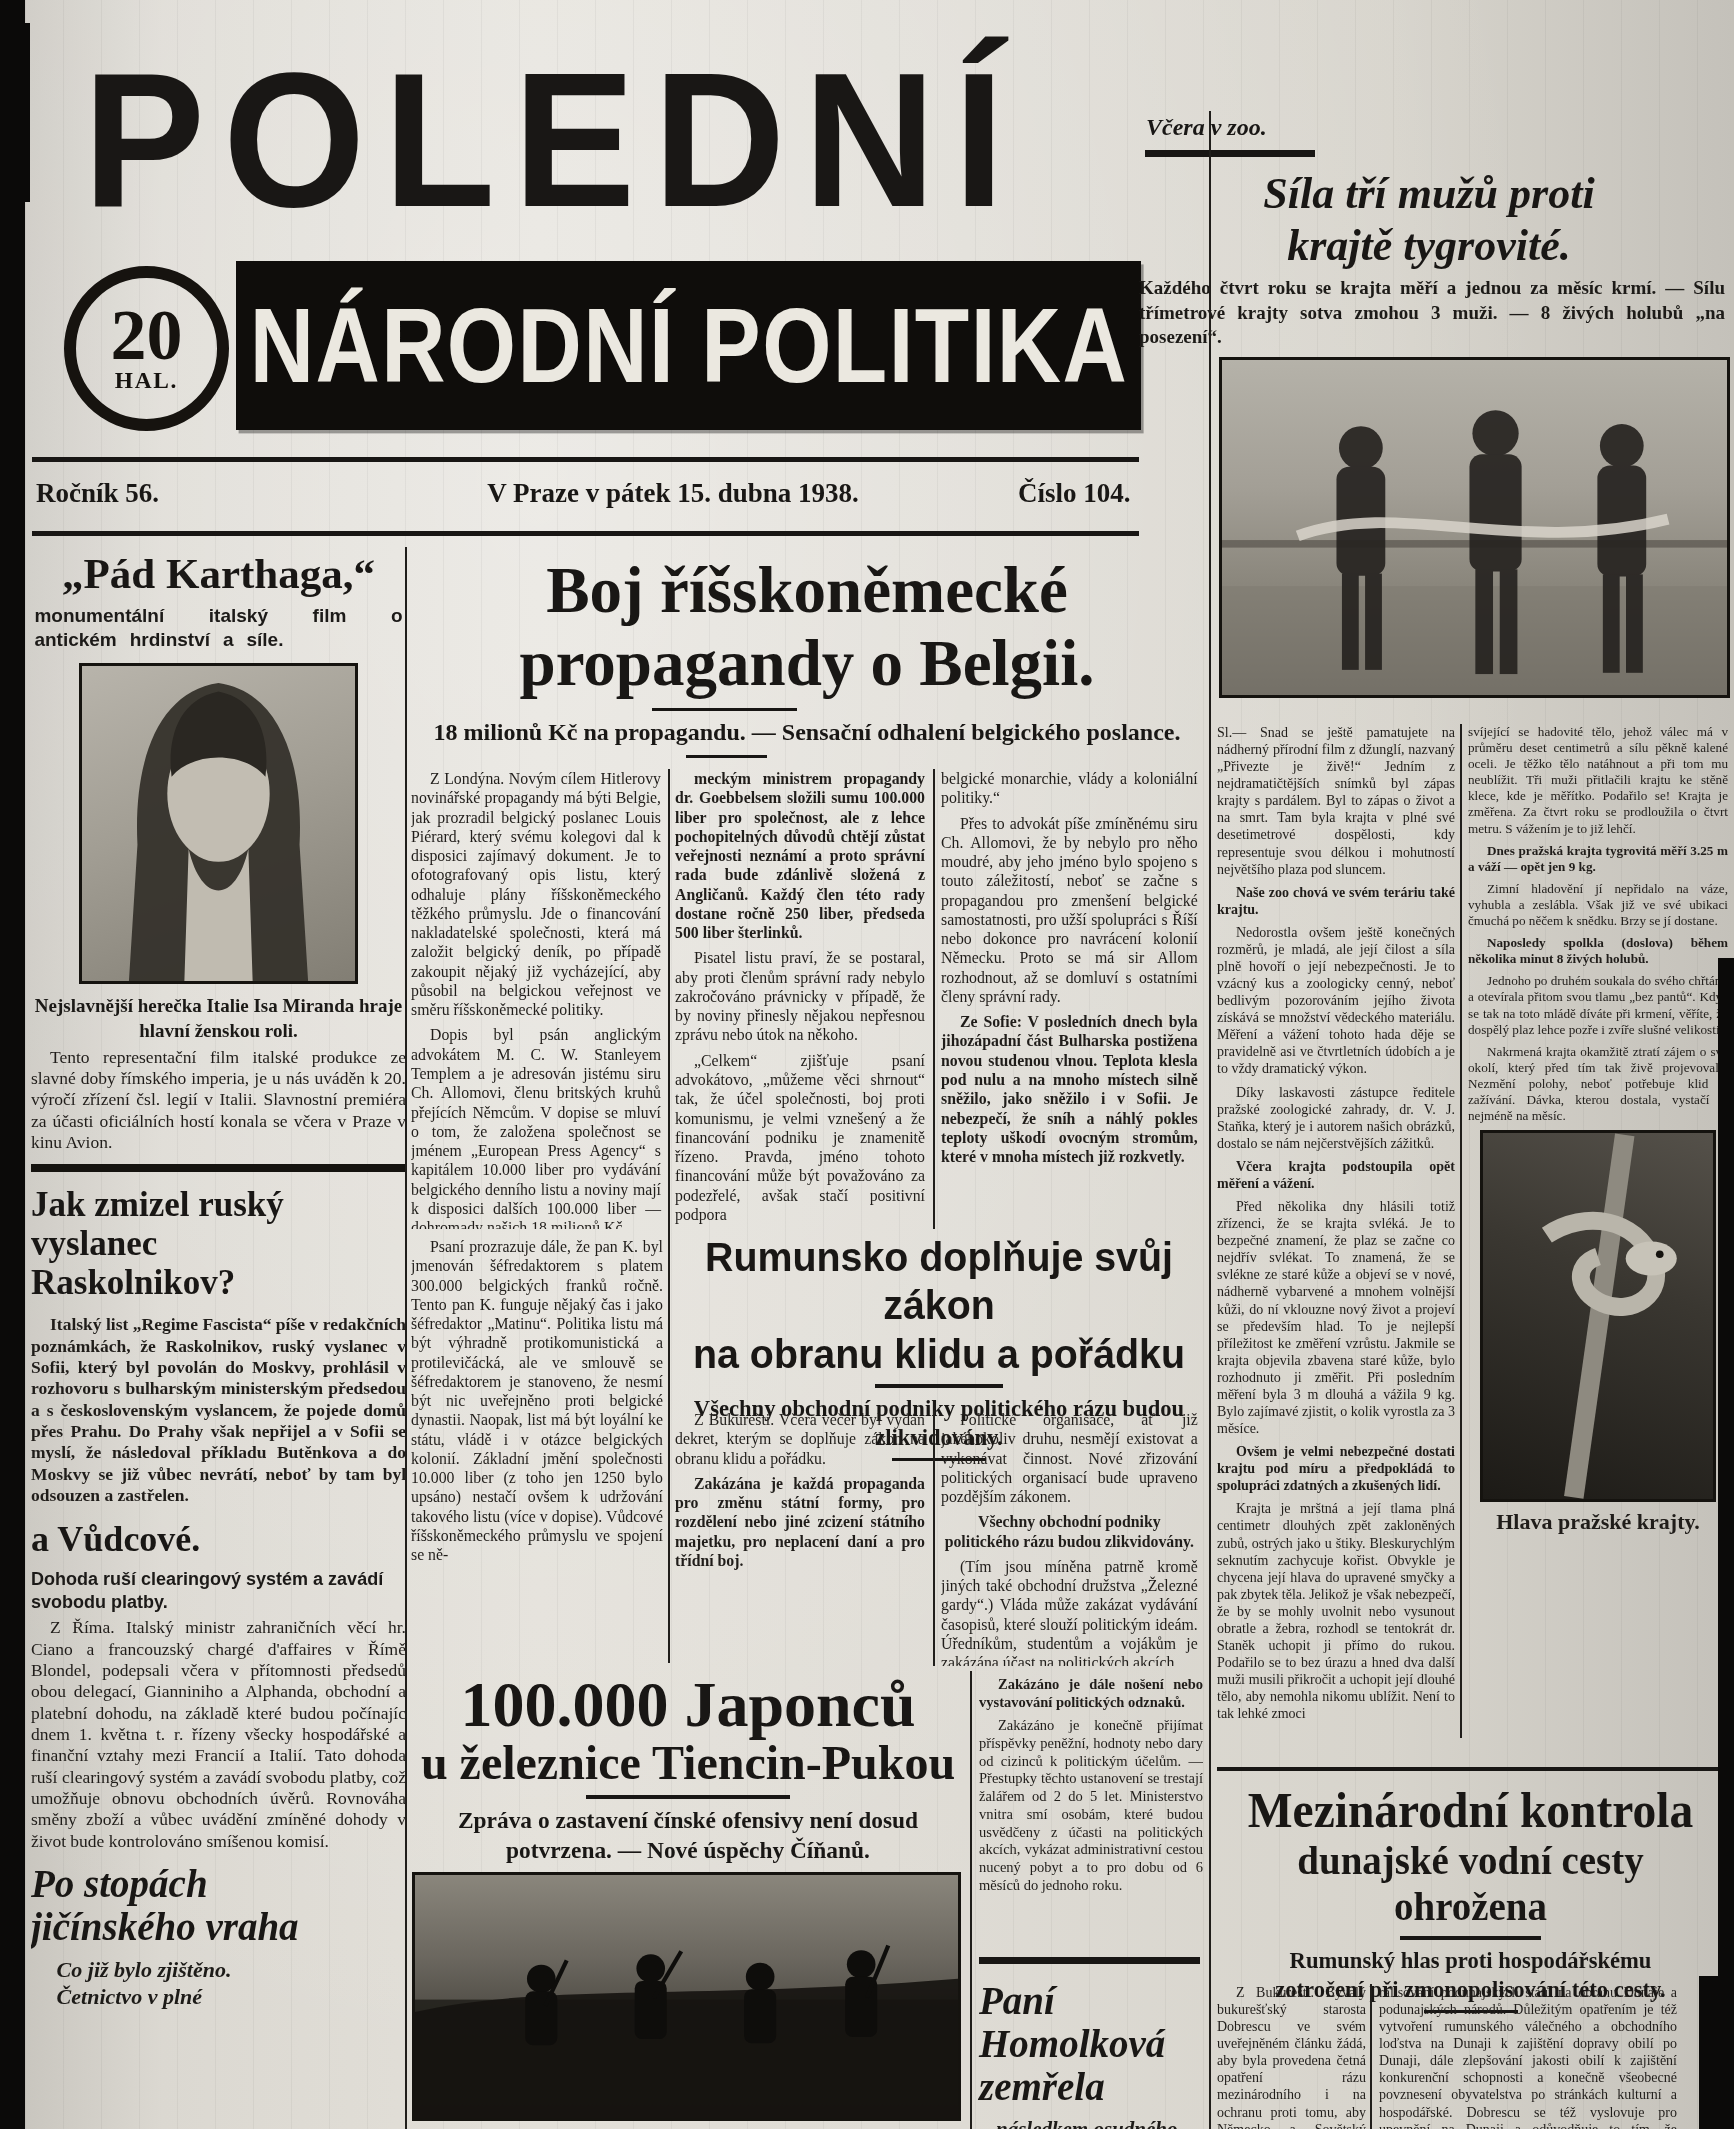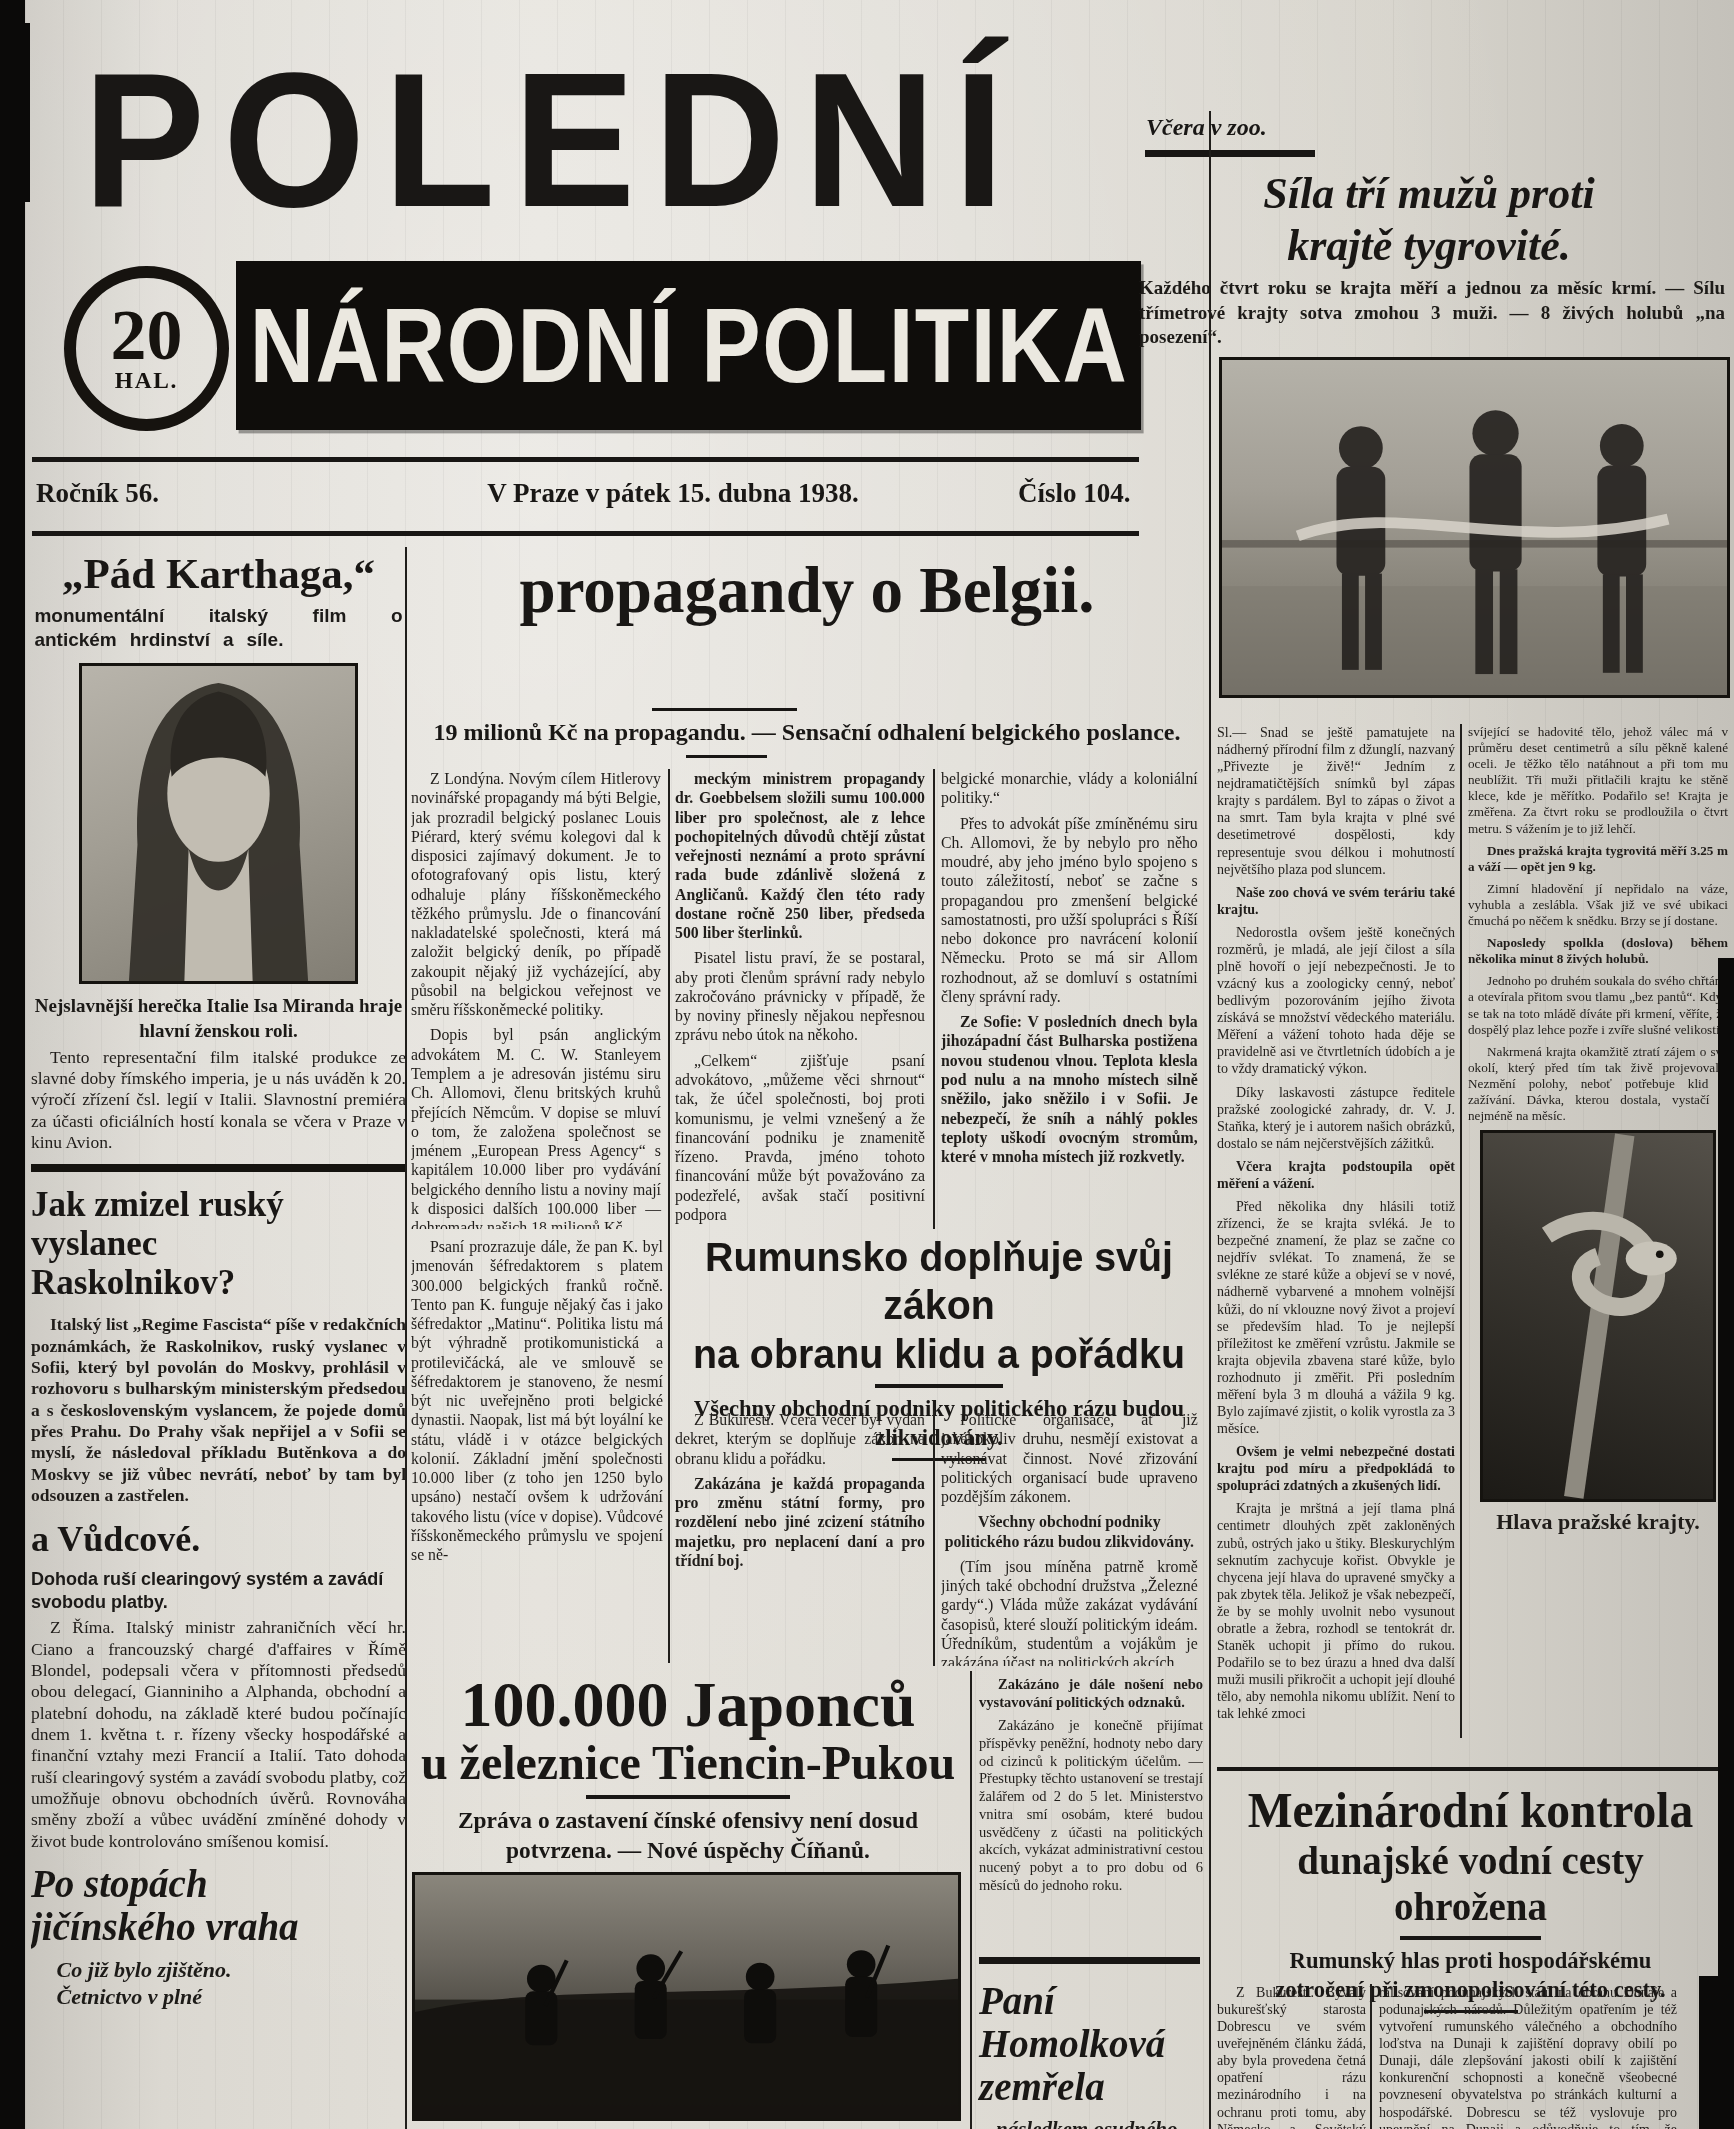--- a/index.html
+++ b/index.html
@@ -129,6 +129,7 @@
   <div class="vrule" style="left:405px;top:547px;height:1827px;"></div>
 
   <div class="abs b ctr ink" style="left:411px;top:554px;width:792px;font-size:65px;line-height:1.12;">
+    <div>Boj říšskoněmecké</div>
     <div>propagandy o Belgii.</div>
   </div>
   <div class="hrule" style="left:652px;top:708px;width:145px;height:3.4px;"></div>

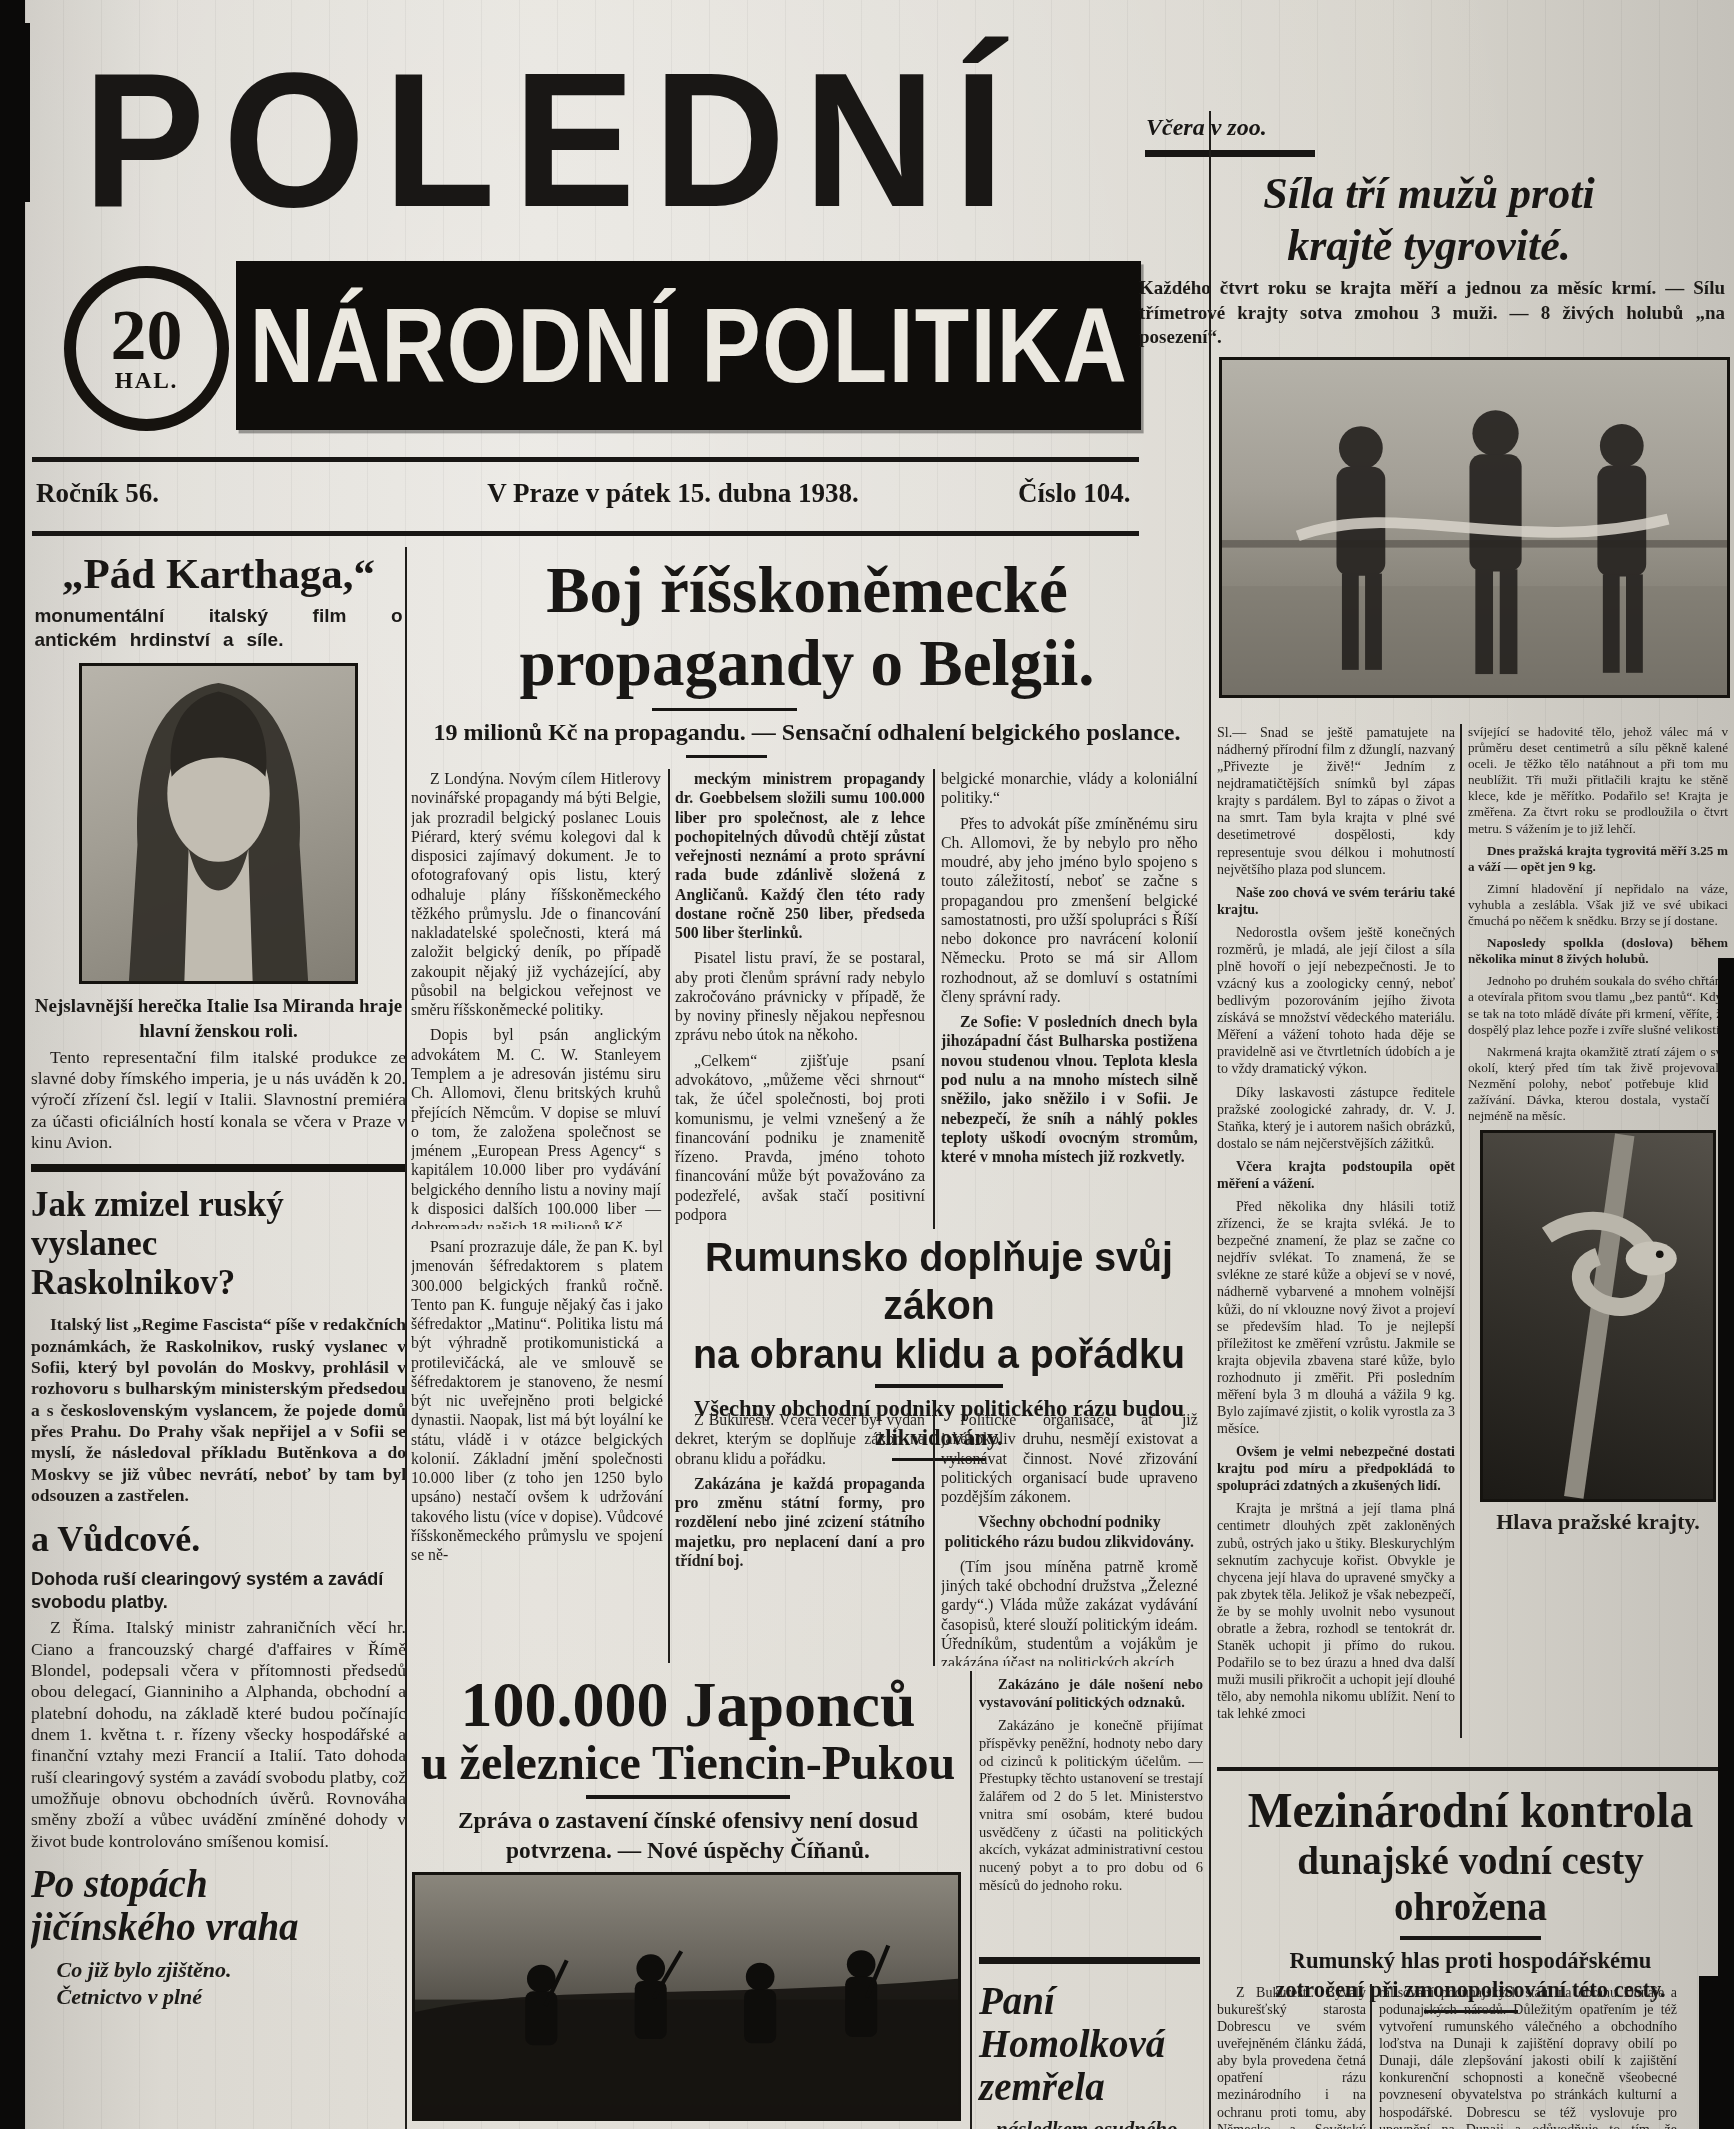--- a/index.html
+++ b/index.html
@@ -133,7 +133,7 @@
     <div>propagandy o Belgii.</div>
   </div>
   <div class="hrule" style="left:652px;top:708px;width:145px;height:3.4px;"></div>
-  <div class="abs b ctr ink" style="left:411px;top:719px;width:792px;font-size:24px;">19 milionů Kč na propagandu. — Sensační odhalení belgického poslance.</div>
+  <div class="abs b ctr ink" style="left:411px;top:719px;width:792px;font-size:24px;">18 milionů Kč na propagandu. — Sensační odhalení belgického poslance.</div>
   <div class="hrule" style="left:686px;top:755px;width:81px;height:3px;"></div>
 
   <div class="abs col bodytext" style="left:411px;top:769px;width:256px;height:460px;font-size:15.8px;padding-right:6px;">

